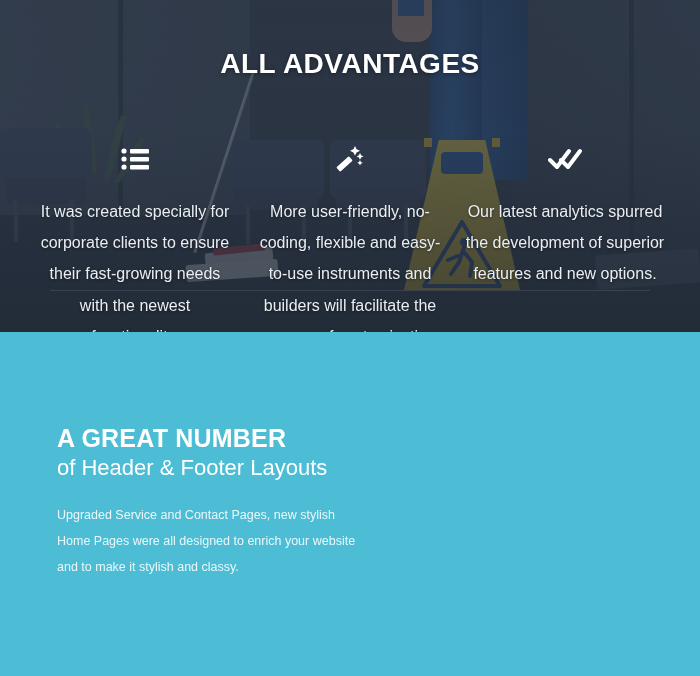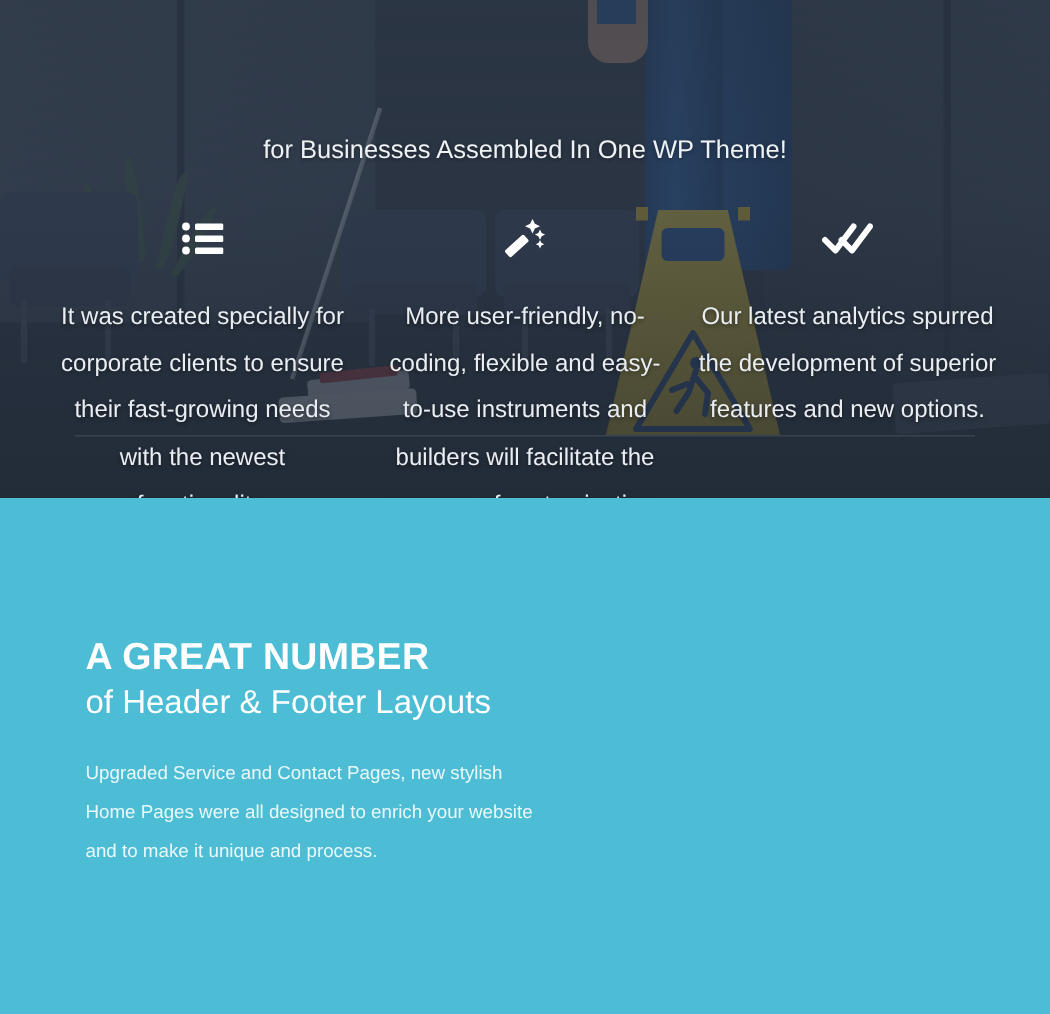--- a/index.html
+++ b/index.html
@@ -144,6 +144,7 @@
     <div class="hero-tint"></div>
 
     <div class="hero-content">
+      <h1 class="hero-title">ALL ADVANTAGES</h1>
       <p class="hero-sub">for Businesses Assembled In One WP Theme!</p>
 
       <div class="features">

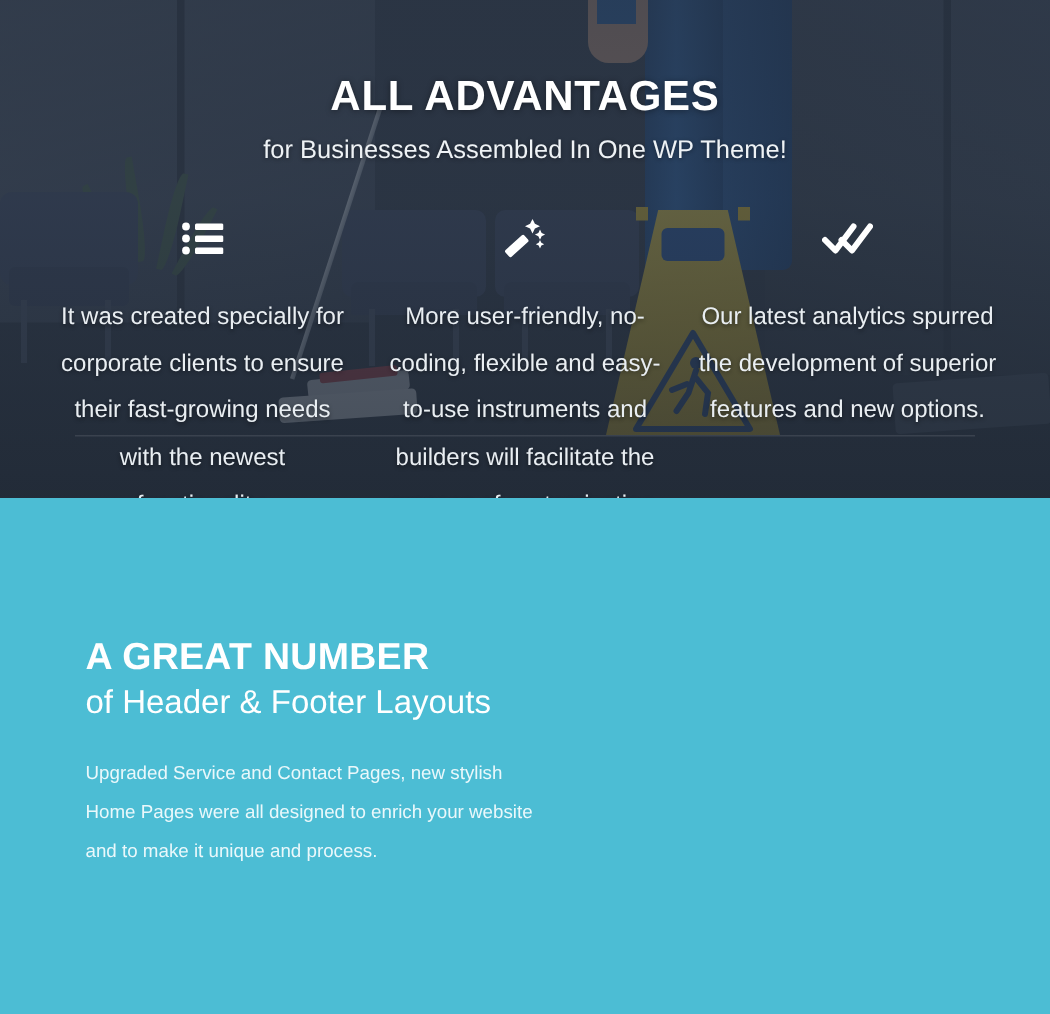--- a/index.html
+++ b/index.html
@@ -145,7 +145,6 @@
 
     <div class="hero-content">
       <h1 class="hero-title">ALL ADVANTAGES</h1>
-      <p class="hero-sub">for Businesses Assembled In One WP Theme!</p>
 
       <div class="features">
 

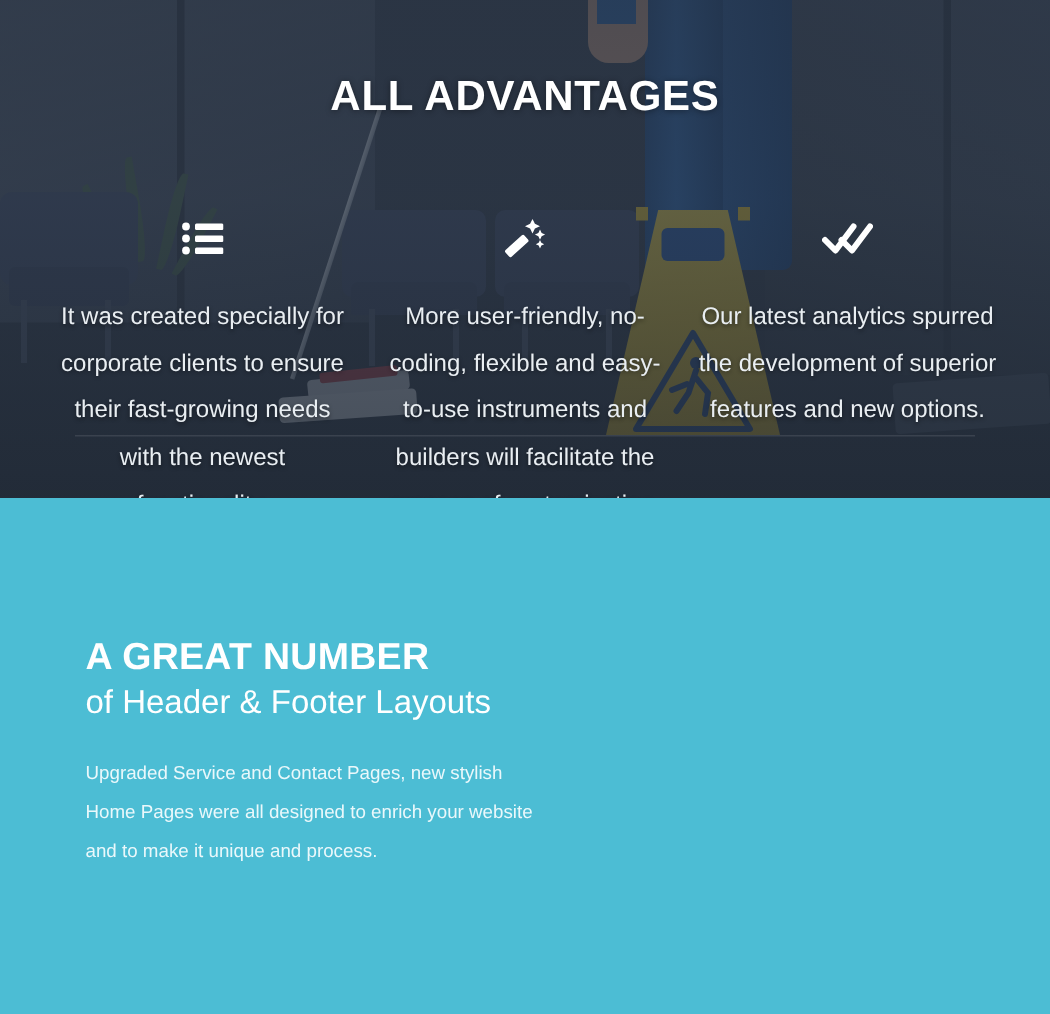--- a/index.html
+++ b/index.html
@@ -194,7 +194,7 @@
     <div class="teal-copy">
       <div class="teal-h1">A GREAT NUMBER</div>
       <div class="teal-h2">of Header &amp; Footer Layouts</div>
-      <p class="teal-p">Upgraded Service and Contact Pages, new stylish Home Pages were all designed to enrich your website and to make it unique and process.</p>
+      <p class="teal-p">Upgraded Service and Contact Pages, new stylish Home Pages were all designed to enrich your website and to make it stylish and classy.</p>
     </div>
 
   </section>

